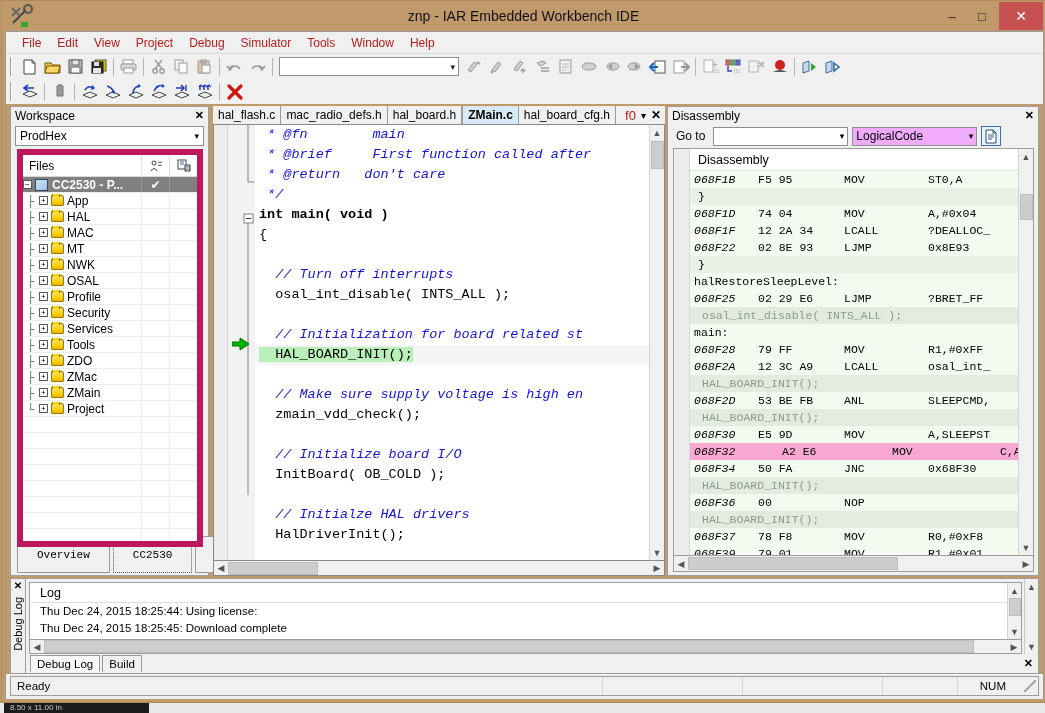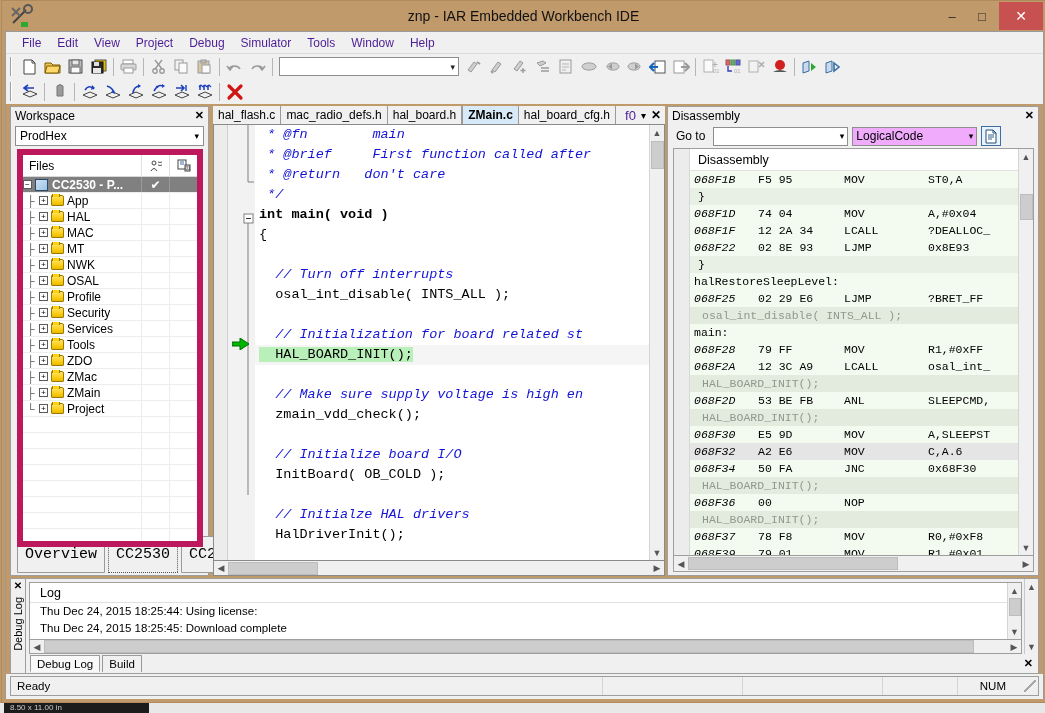--- a/index.html
+++ b/index.html
@@ -85,7 +85,7 @@
   .menu-item {
     padding: 2px 8px;
     font-size: 12px;
-    color: #4c1d95;
+    color: #b91c1c;
     cursor: default;
   }
   

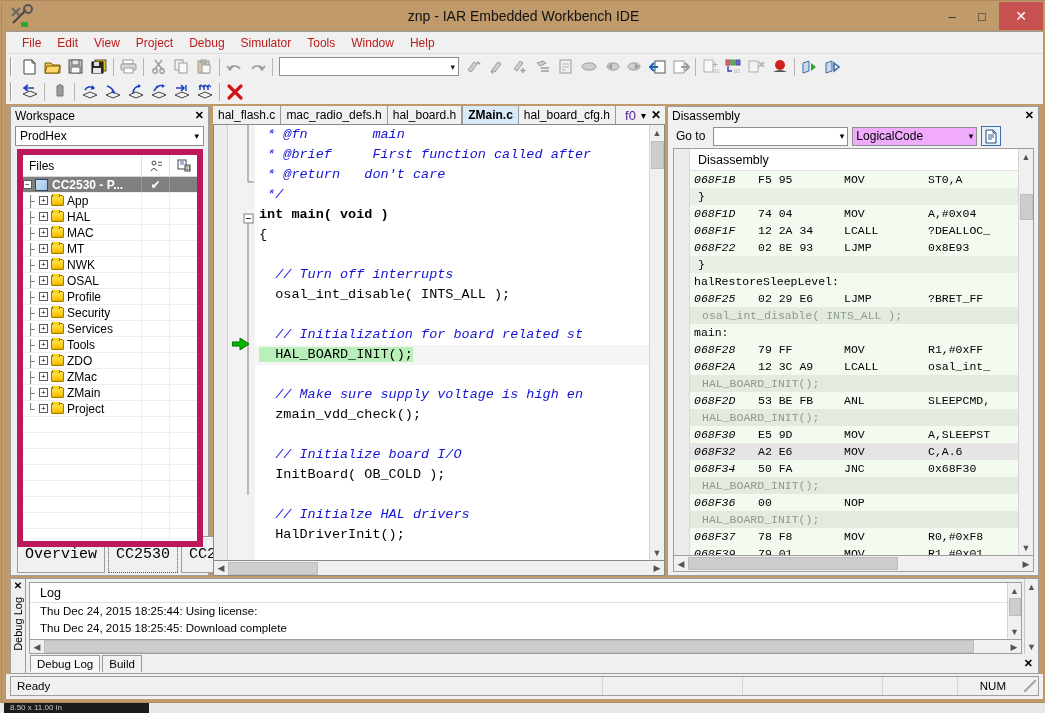--- a/index.html
+++ b/index.html
@@ -269,7 +269,7 @@
     padding: 0 4px;
     gap: 5px;
   }
-  #etab-right .f0 { font-size: 13px; color: #4c1d95; }
+  #etab-right .f0 { font-size: 13px; color: #b91c1c; }
   #editor-body {
     flex: 1;
     display: flex;

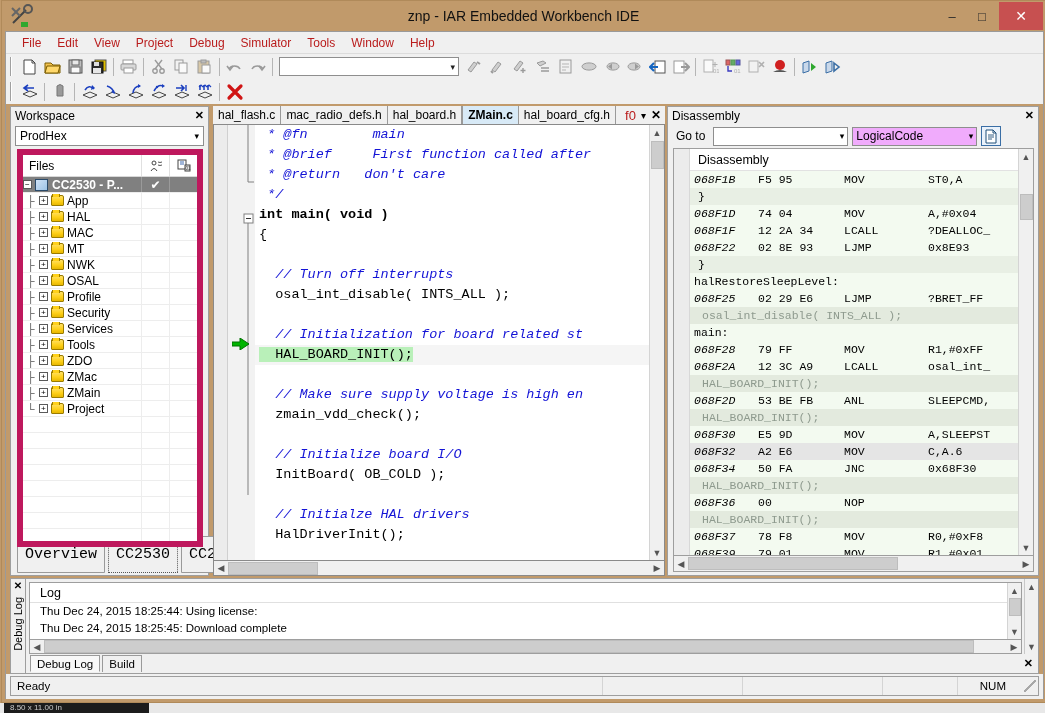--- a/index.html
+++ b/index.html
@@ -402,7 +402,7 @@
   .drow.srcline { background: #e3eade; color: #8e9a8e; padding-left: 12px;}
   .drow.brace { background: #e8efe4; padding-left: 8px;}
   .drow.label { background: #f3faf0; padding-left: 4px;}
-  .drow.active { background: #e5e5e5; }
+  .drow.active { background: #f9a8d4; gap: 24px; }
   .d-addr { width: 64px; flex: none; font-style: italic; }
   .d-bytes { width: 86px; flex: none; }
   .d-mn { width: 48px; flex: none; }

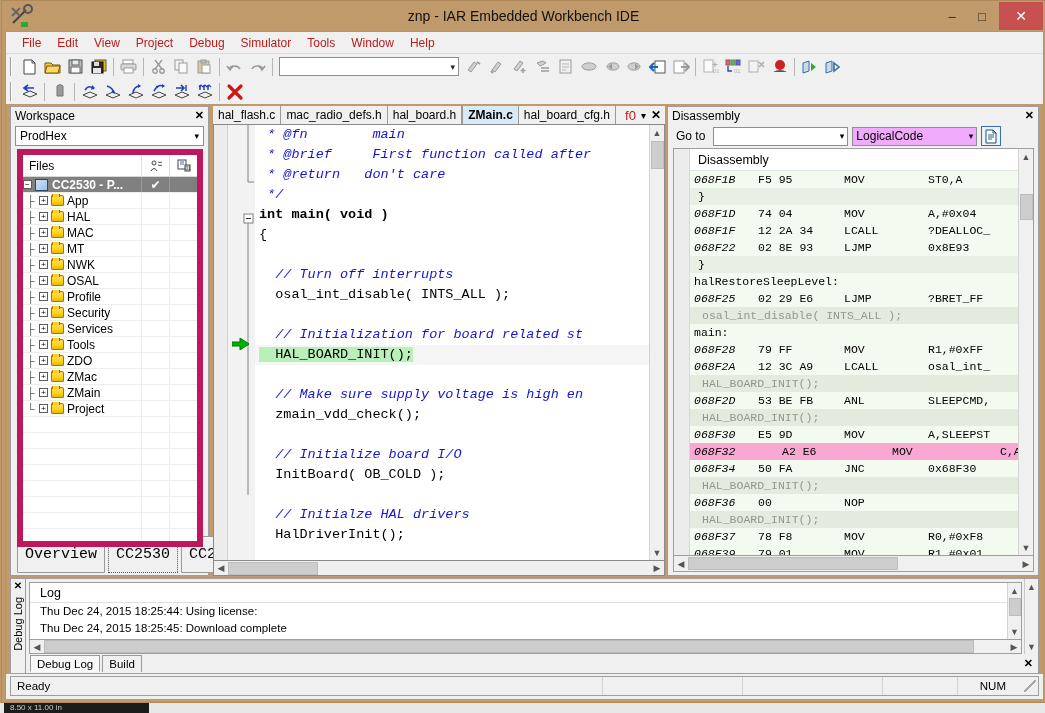--- a/index.html
+++ b/index.html
@@ -225,9 +225,9 @@
   }
   .ws-tab {
     height: 37px;
-    padding: 0 7px;
+    padding: 0 19px;
     display: flex; align-items: center;
-    font-size: 15px;
+    font-size: 11px;
     font-family: "Liberation Mono", monospace;
     background: #f0f0f0;
     border: 1px solid #9a9a9a;

